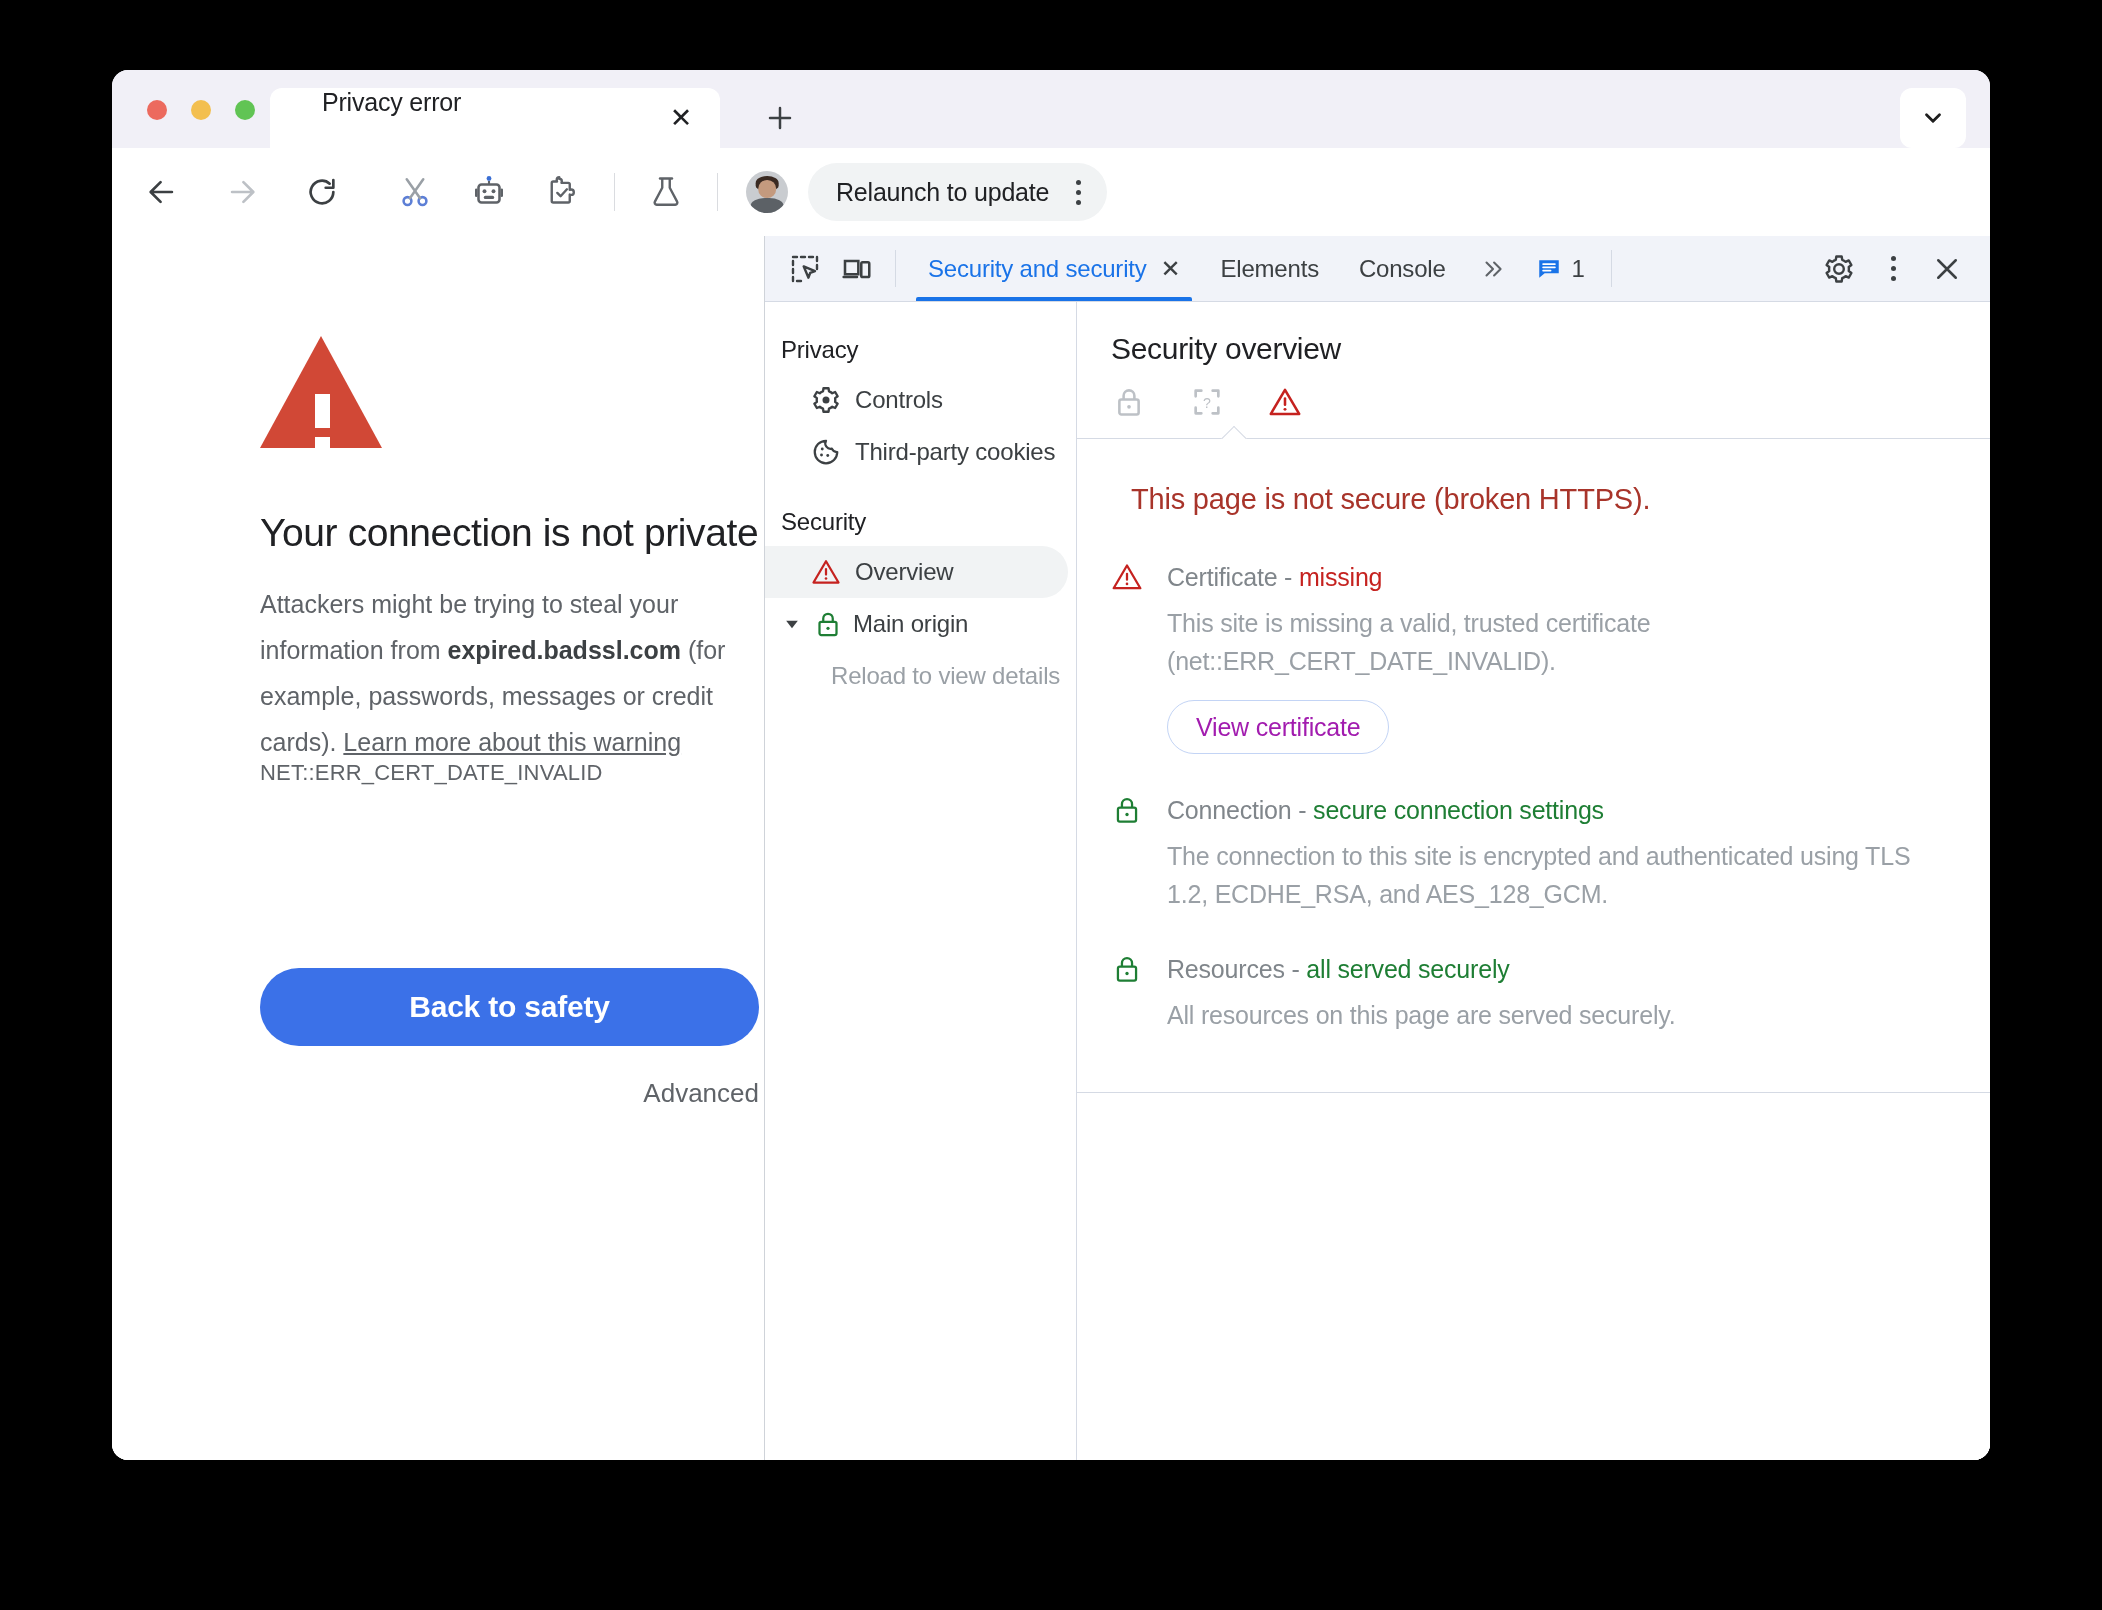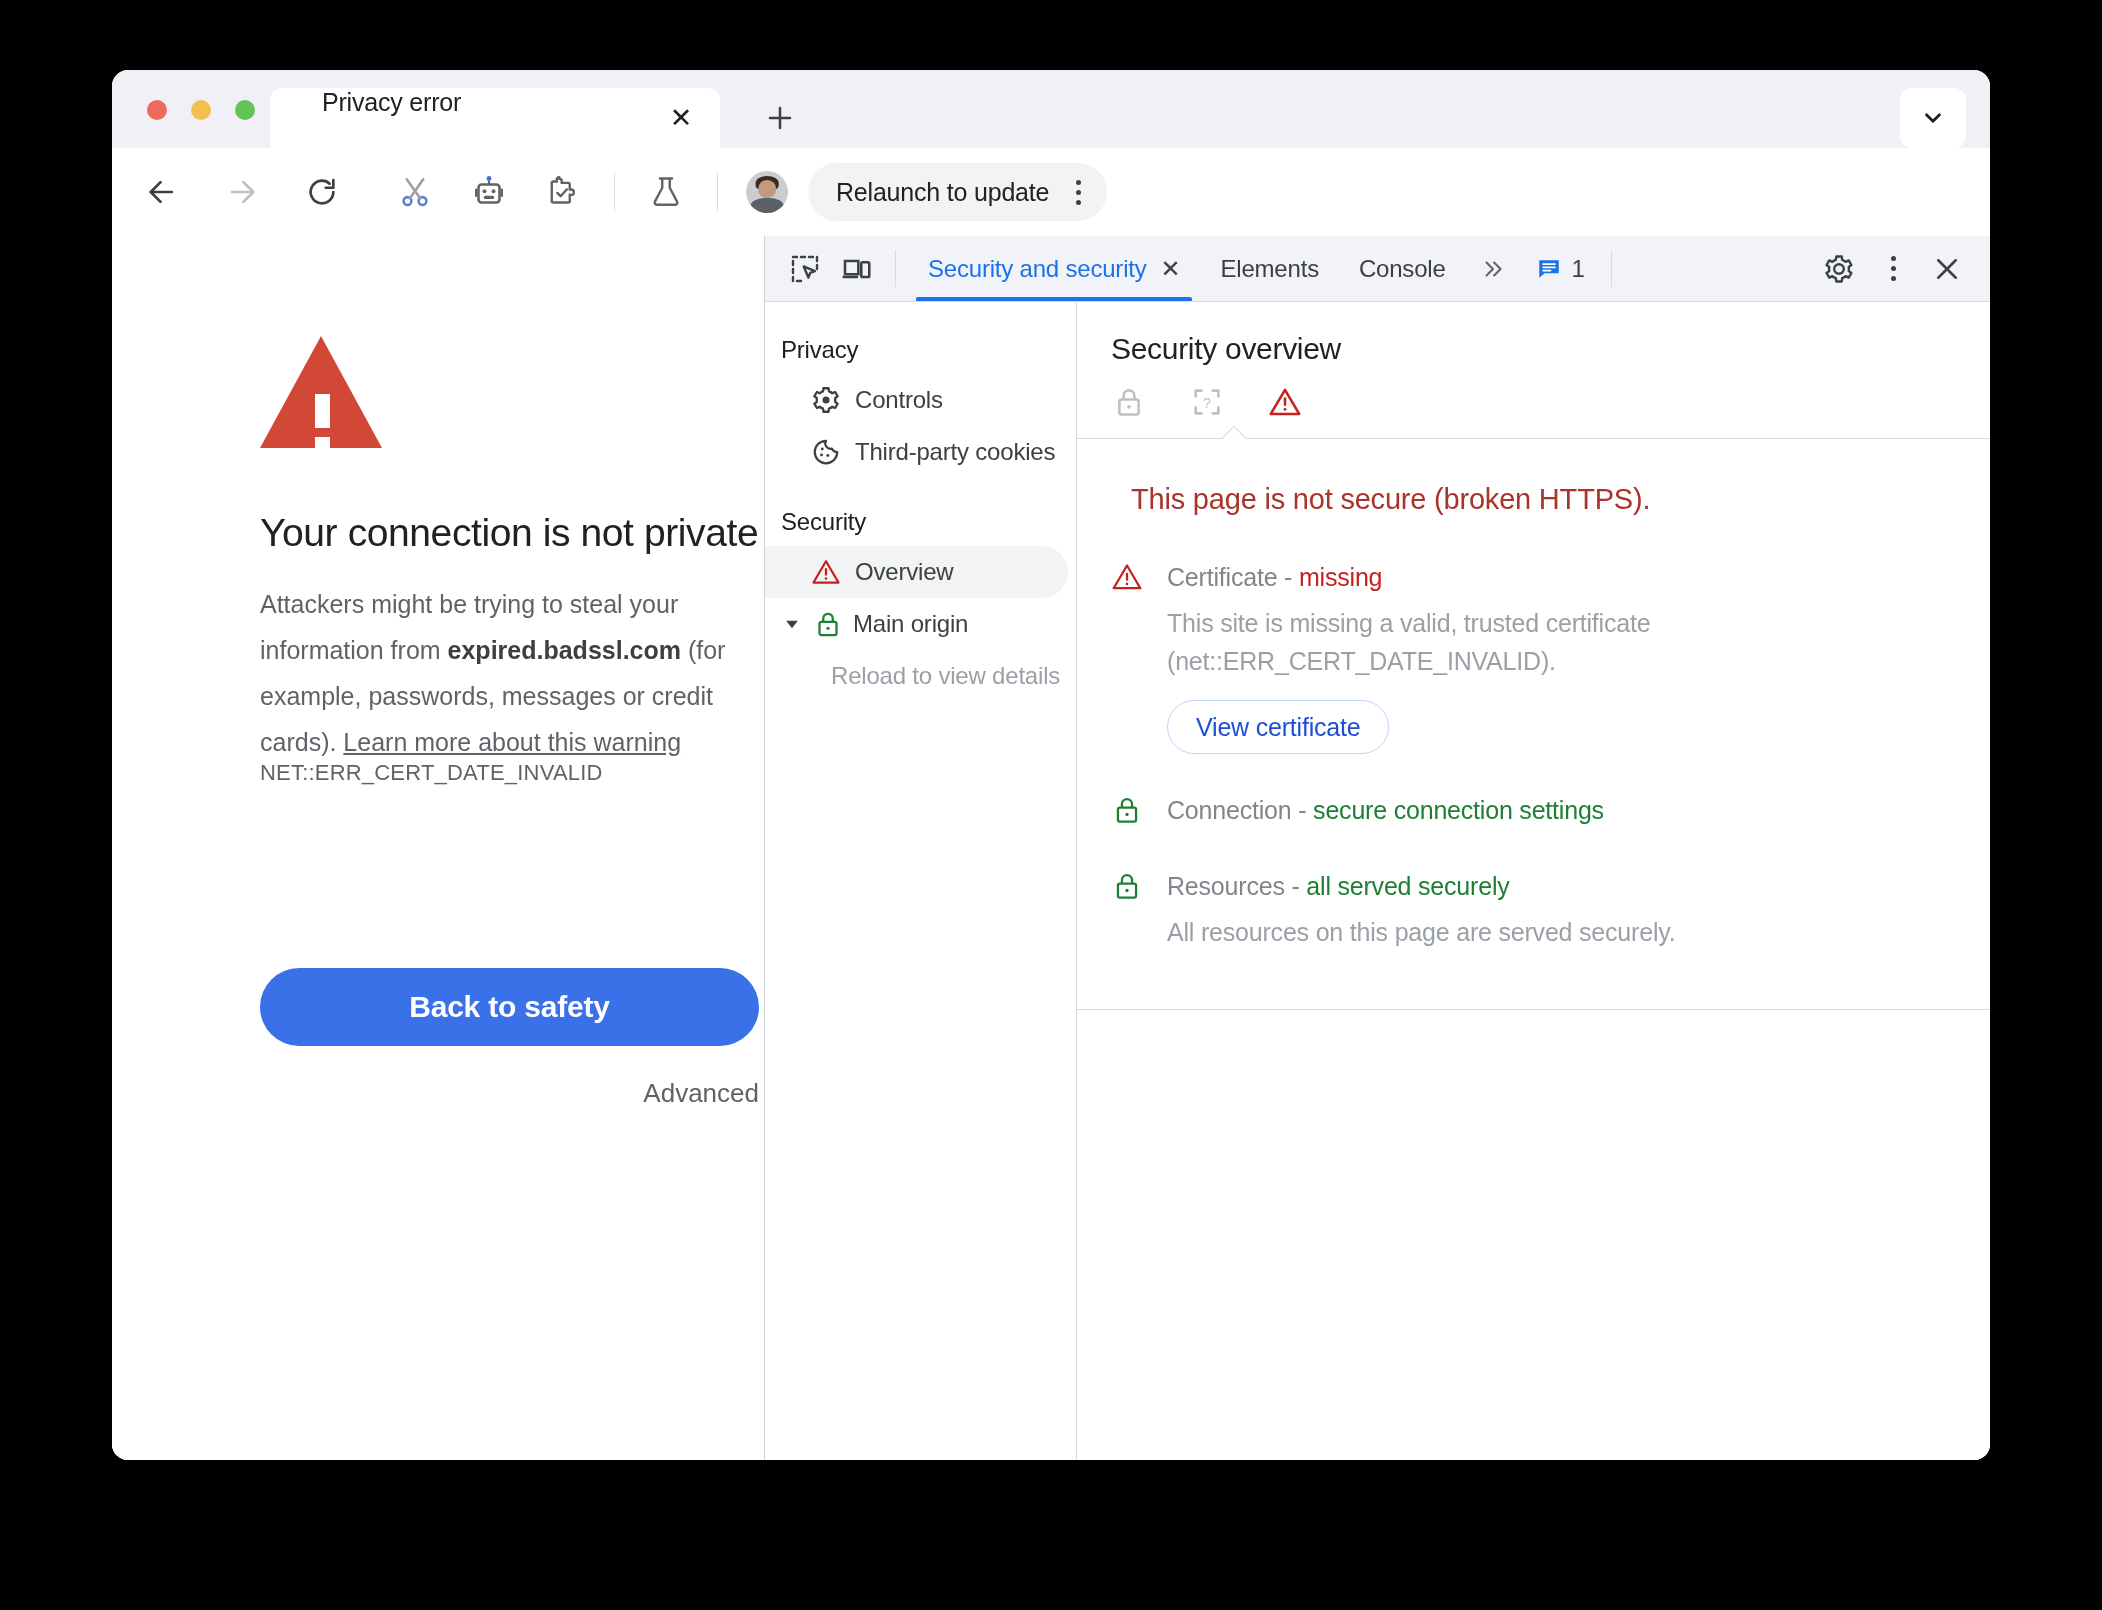--- a/index.html
+++ b/index.html
@@ -423,7 +423,7 @@
     border: 1px solid #c3d4f5;
     border-radius: 27px;
     background: #fff;
-    color: #1d4ed8;
+    color: #a21caf;
     font-size: 25px;
     font-family: "Liberation Sans", sans-serif;
     cursor: pointer;

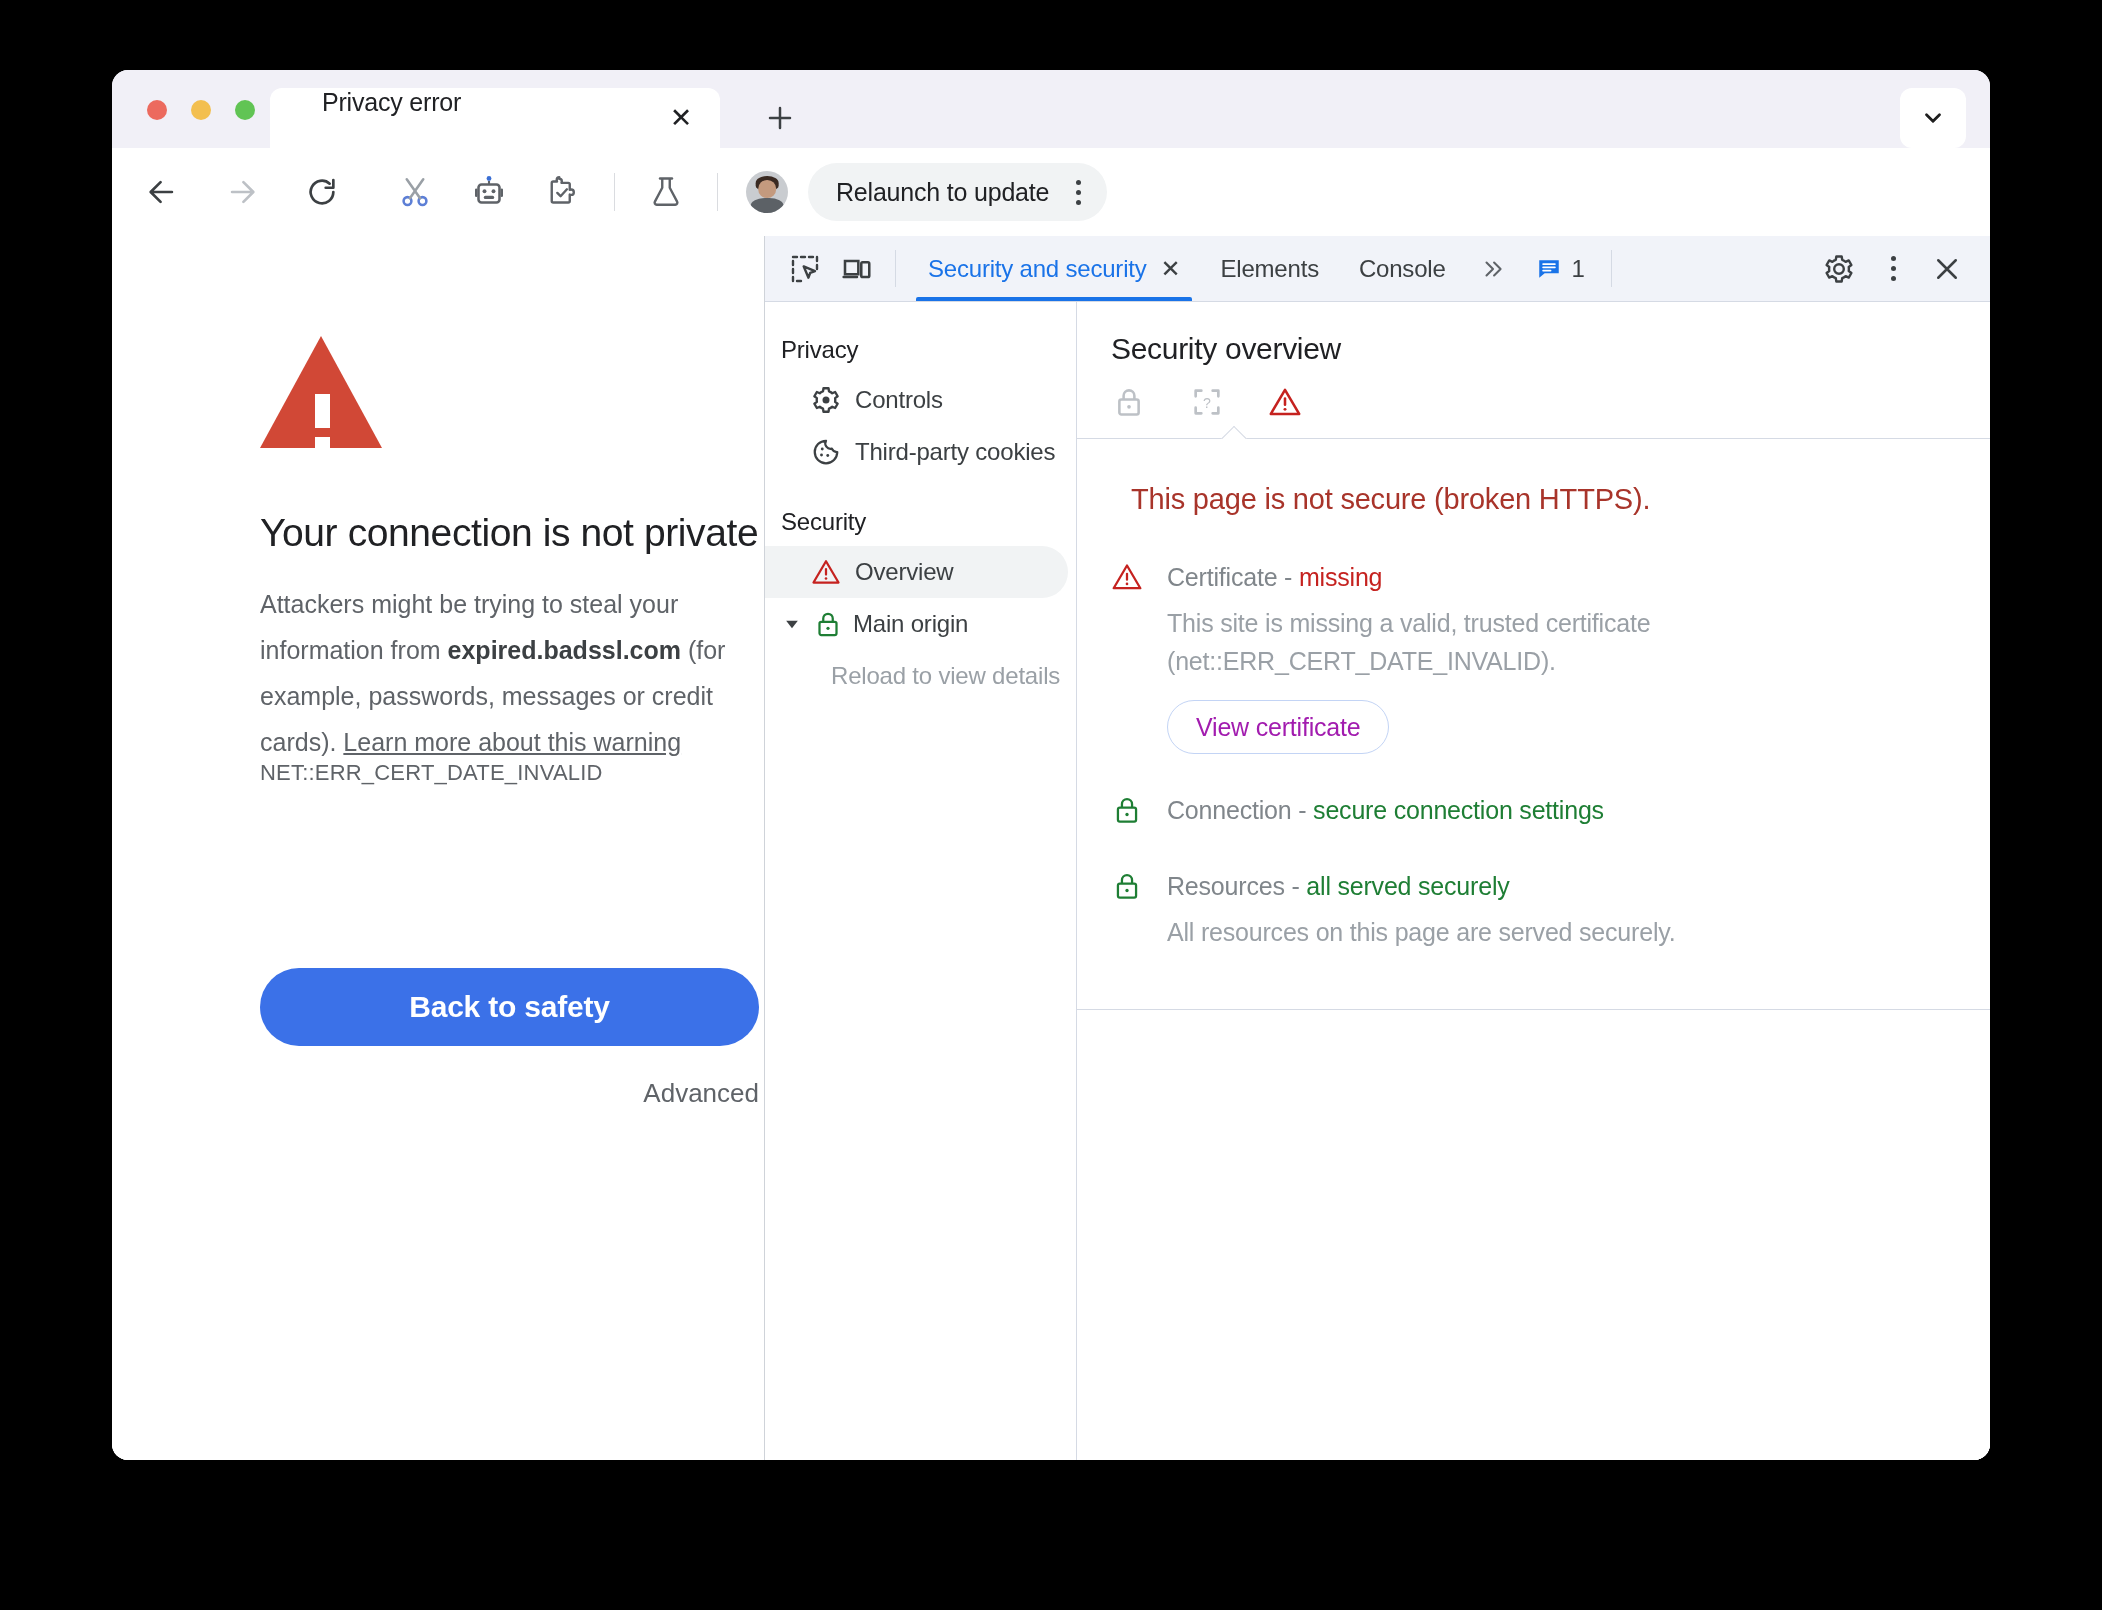--- a/index.html
+++ b/index.html
@@ -721,6 +721,7 @@
               </span>
               <div class="ov-row-body">
                 <div class="ov-row-head"><span>Connection</span> - <span class="val-green">secure connection settings</span></div>
+                <div class="ov-row-desc">The connection to this site is encrypted and authenticated using TLS 1.2, ECDHE_RSA, and AES_128_GCM.</div>
               </div>
             </div>
 

